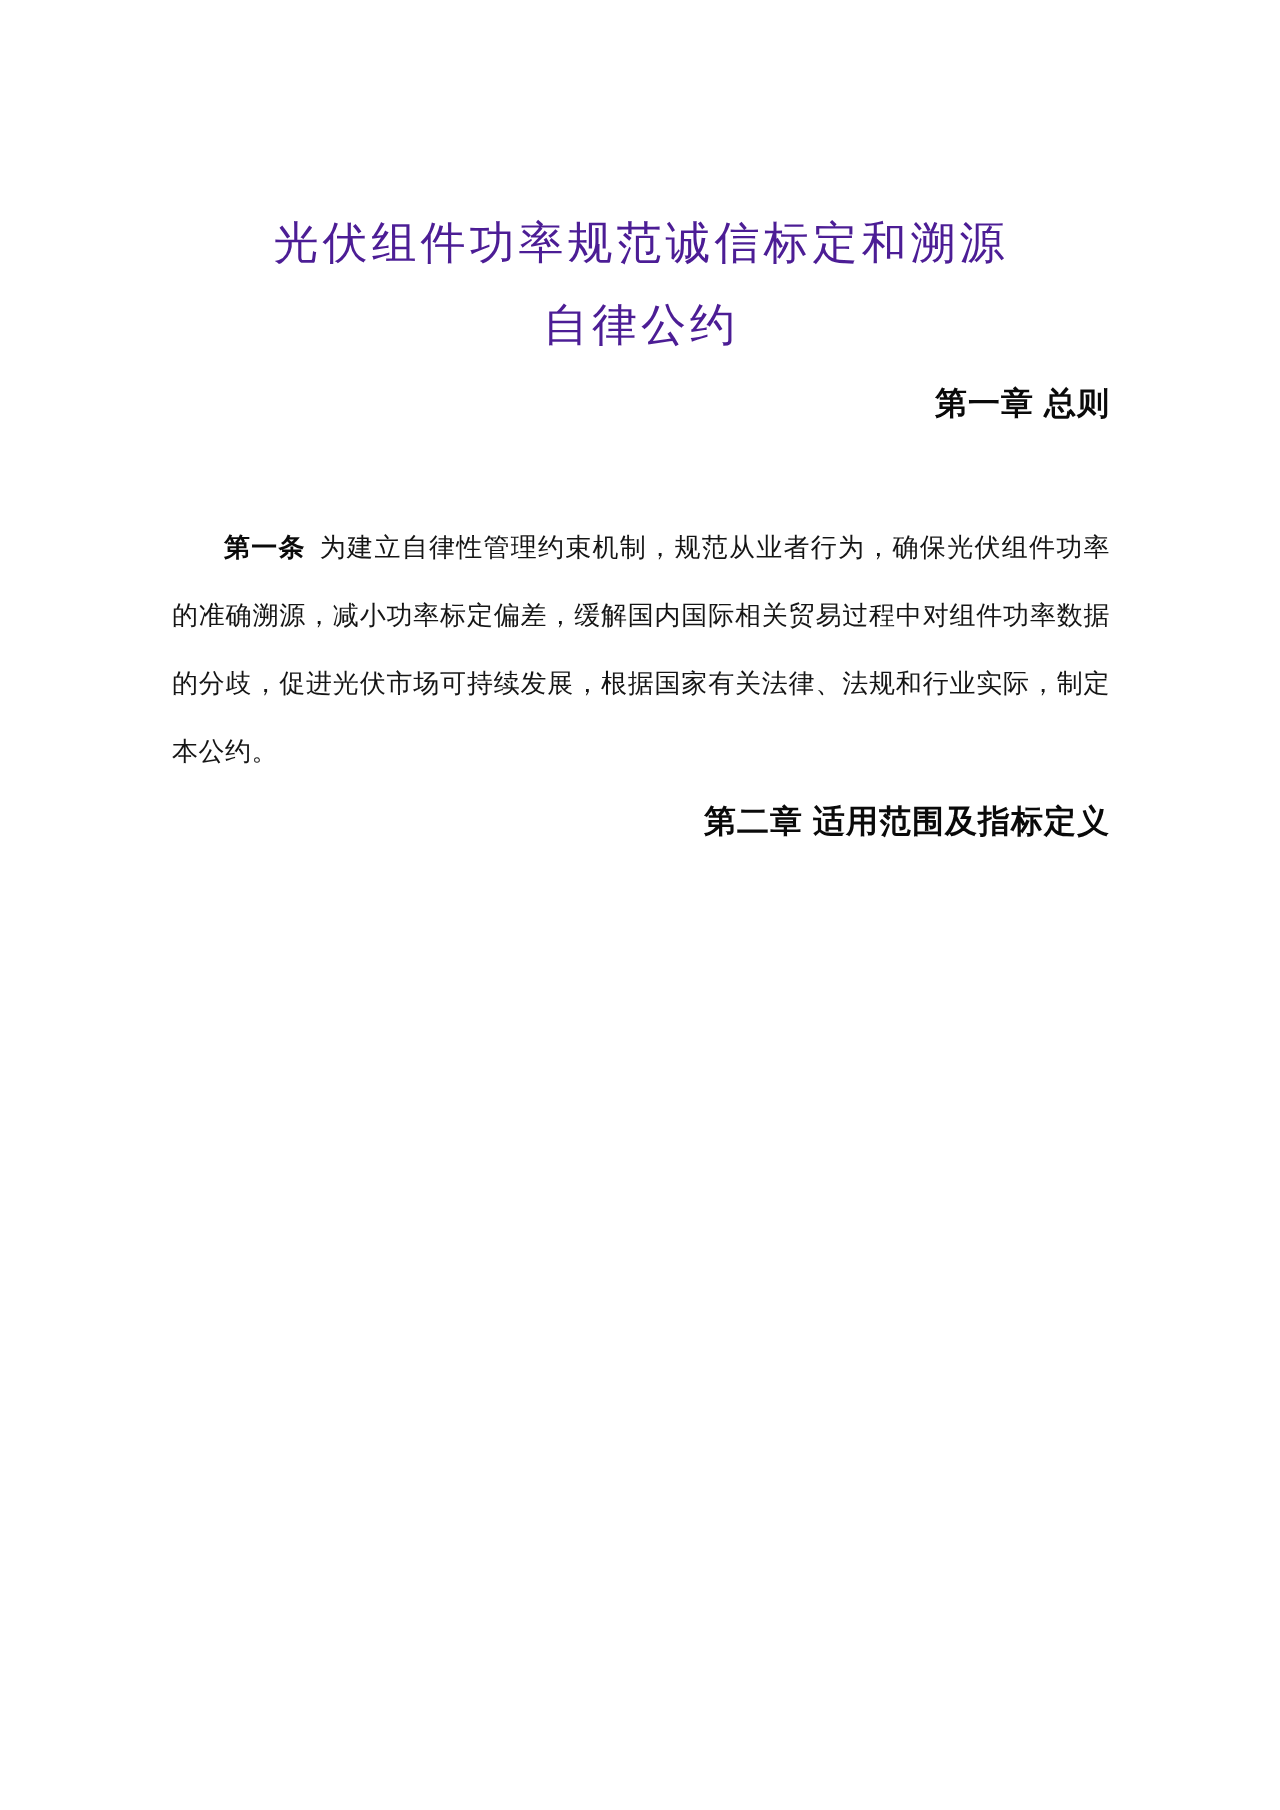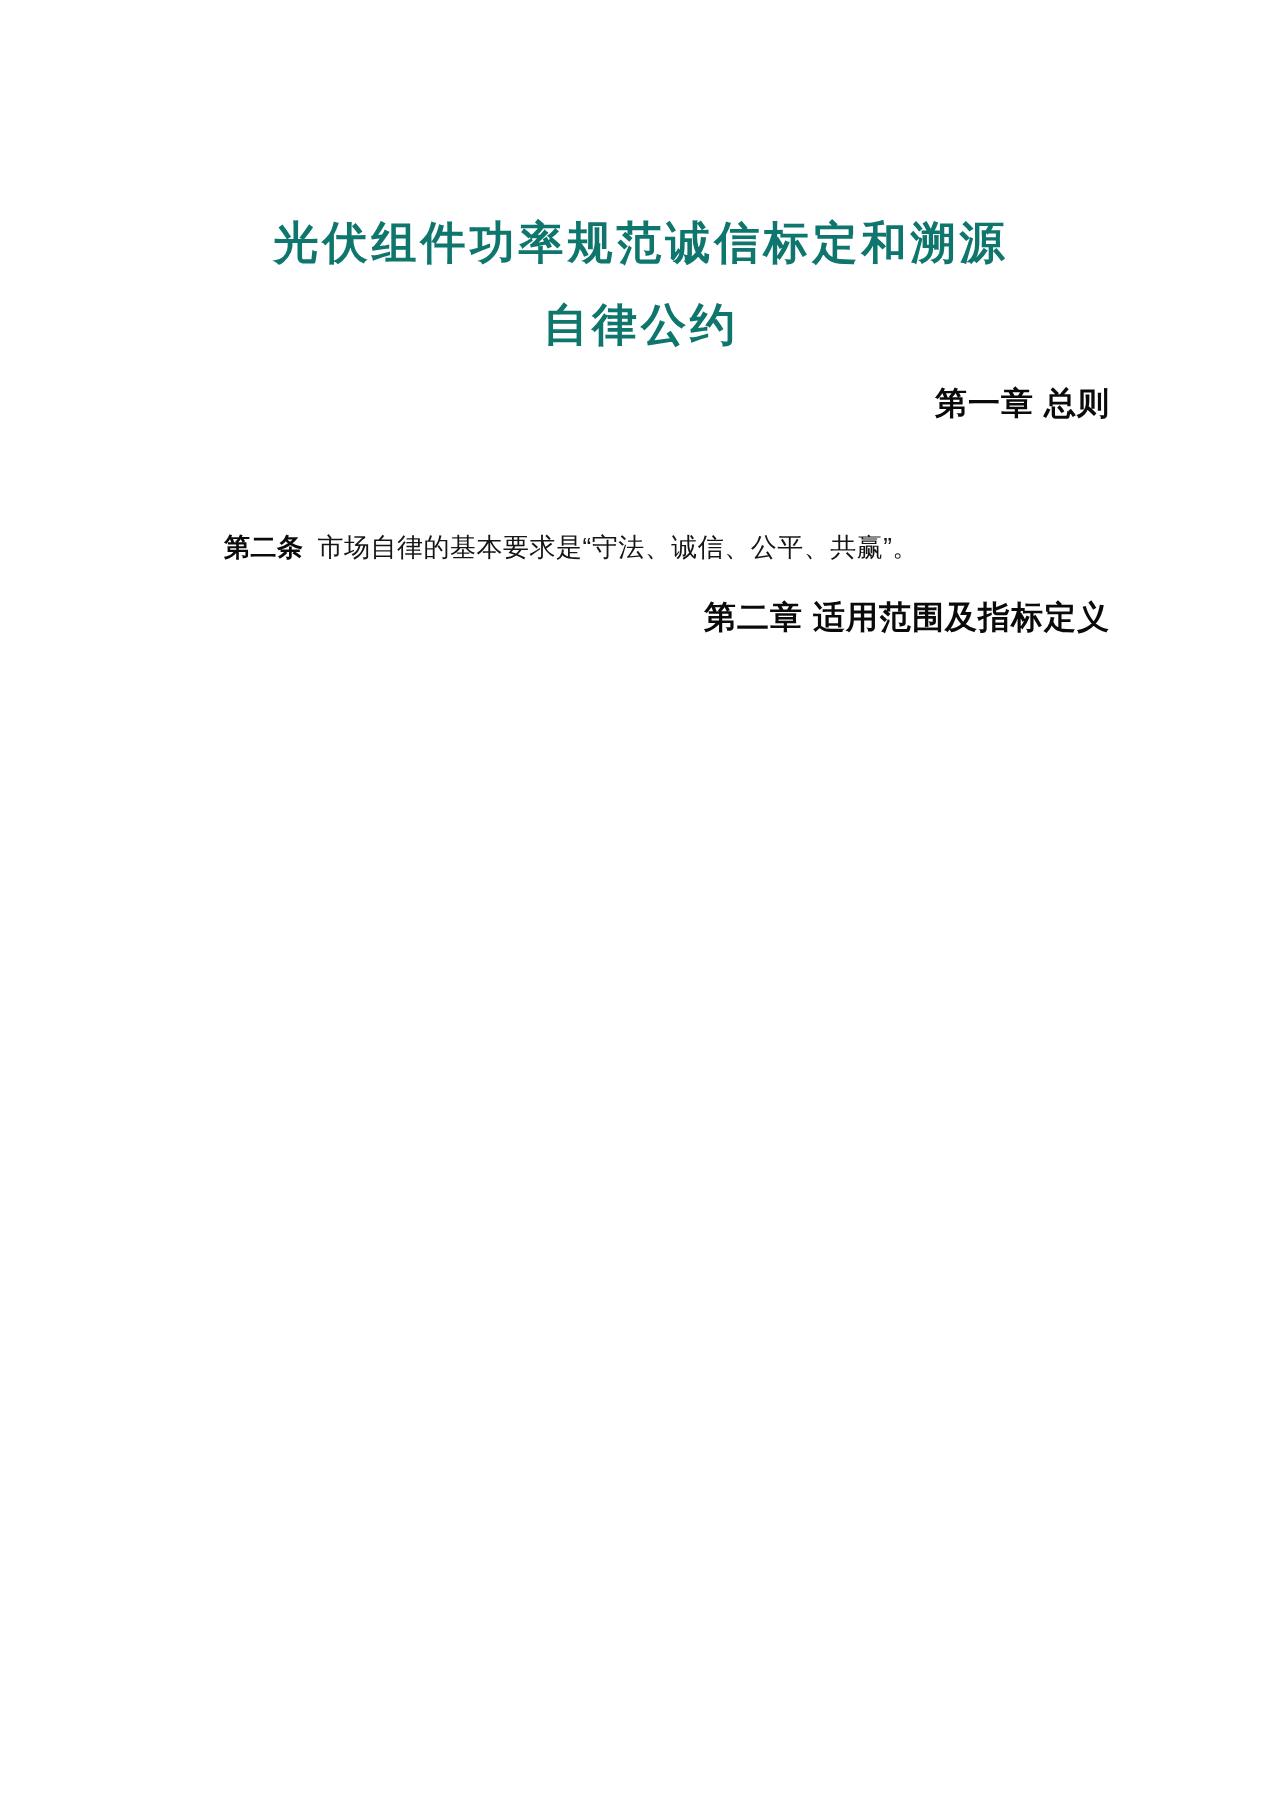--- a/index.html
+++ b/index.html
@@ -26,11 +26,11 @@
     margin: 0;
     padding-top: 218px;
     font-size: 45px;
-    font-weight: bold;
+    font-weight: normal;
     letter-spacing: 4px;
     line-height: 1.1;
     text-align: center;
-    color: #0f766e;
+    color: #4c1d95;
   }
   .doc-title.subtitle {
     padding-top: 0;

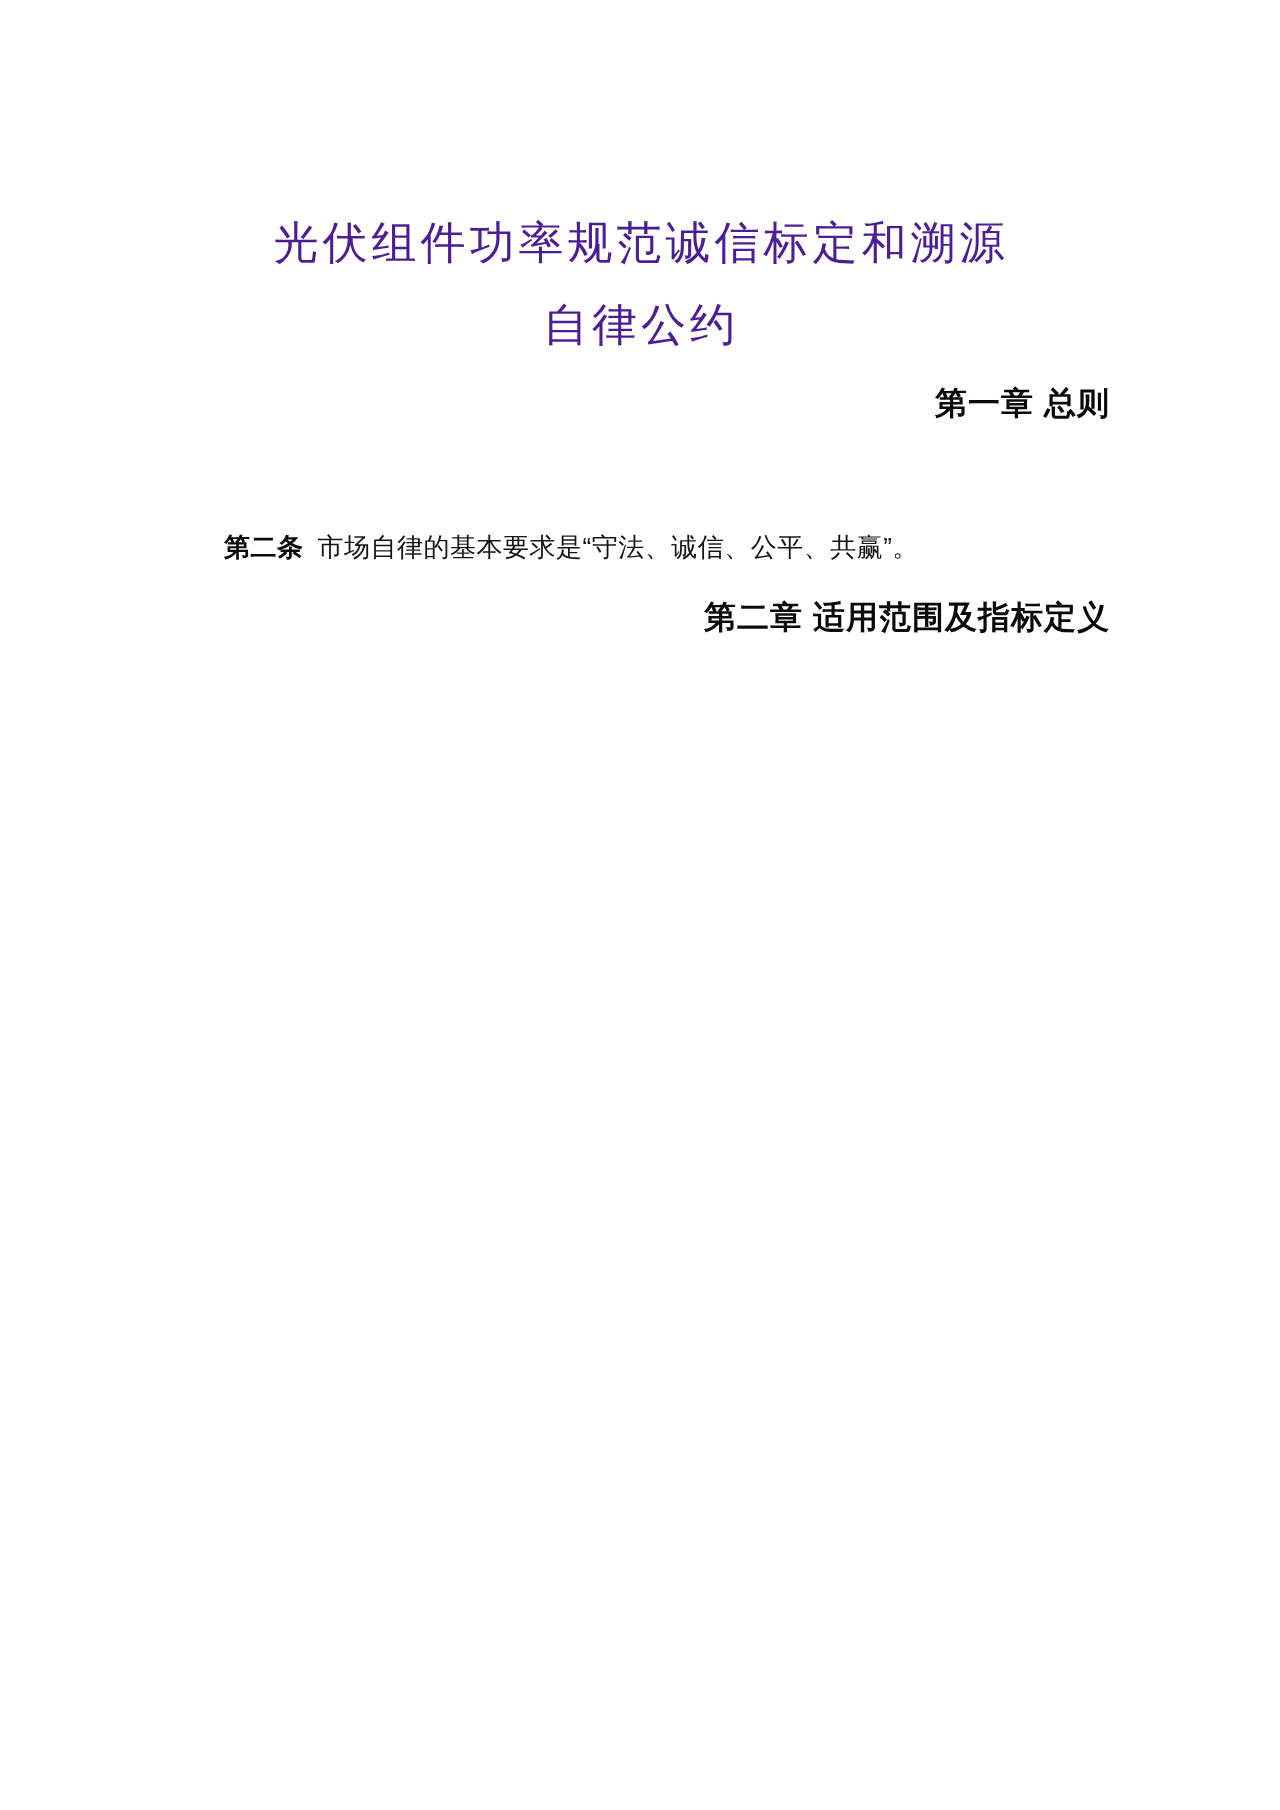--- a/index.html
+++ b/index.html
@@ -88,6 +88,7 @@
 
     <h2 class="chapter chapter-1">第一章 总则</h2>
 
+    <p class="article"><span class="label">第一条</span><span>为建立自律性管理约束机制，规范从业者行为，确保光伏组件功率的准确溯源，减小功率标定偏差，缓解国内国际相关贸易过程中对组件功率数据的分歧，促进光伏市场可持续发展，根据国家有关法律、法规和行业实际，制定本公约。</span></p>
 
     <p class="article"><span class="label">第二条</span><span>市场自律的基本要求是“守法、诚信、公平、共赢”。</span></p>
 

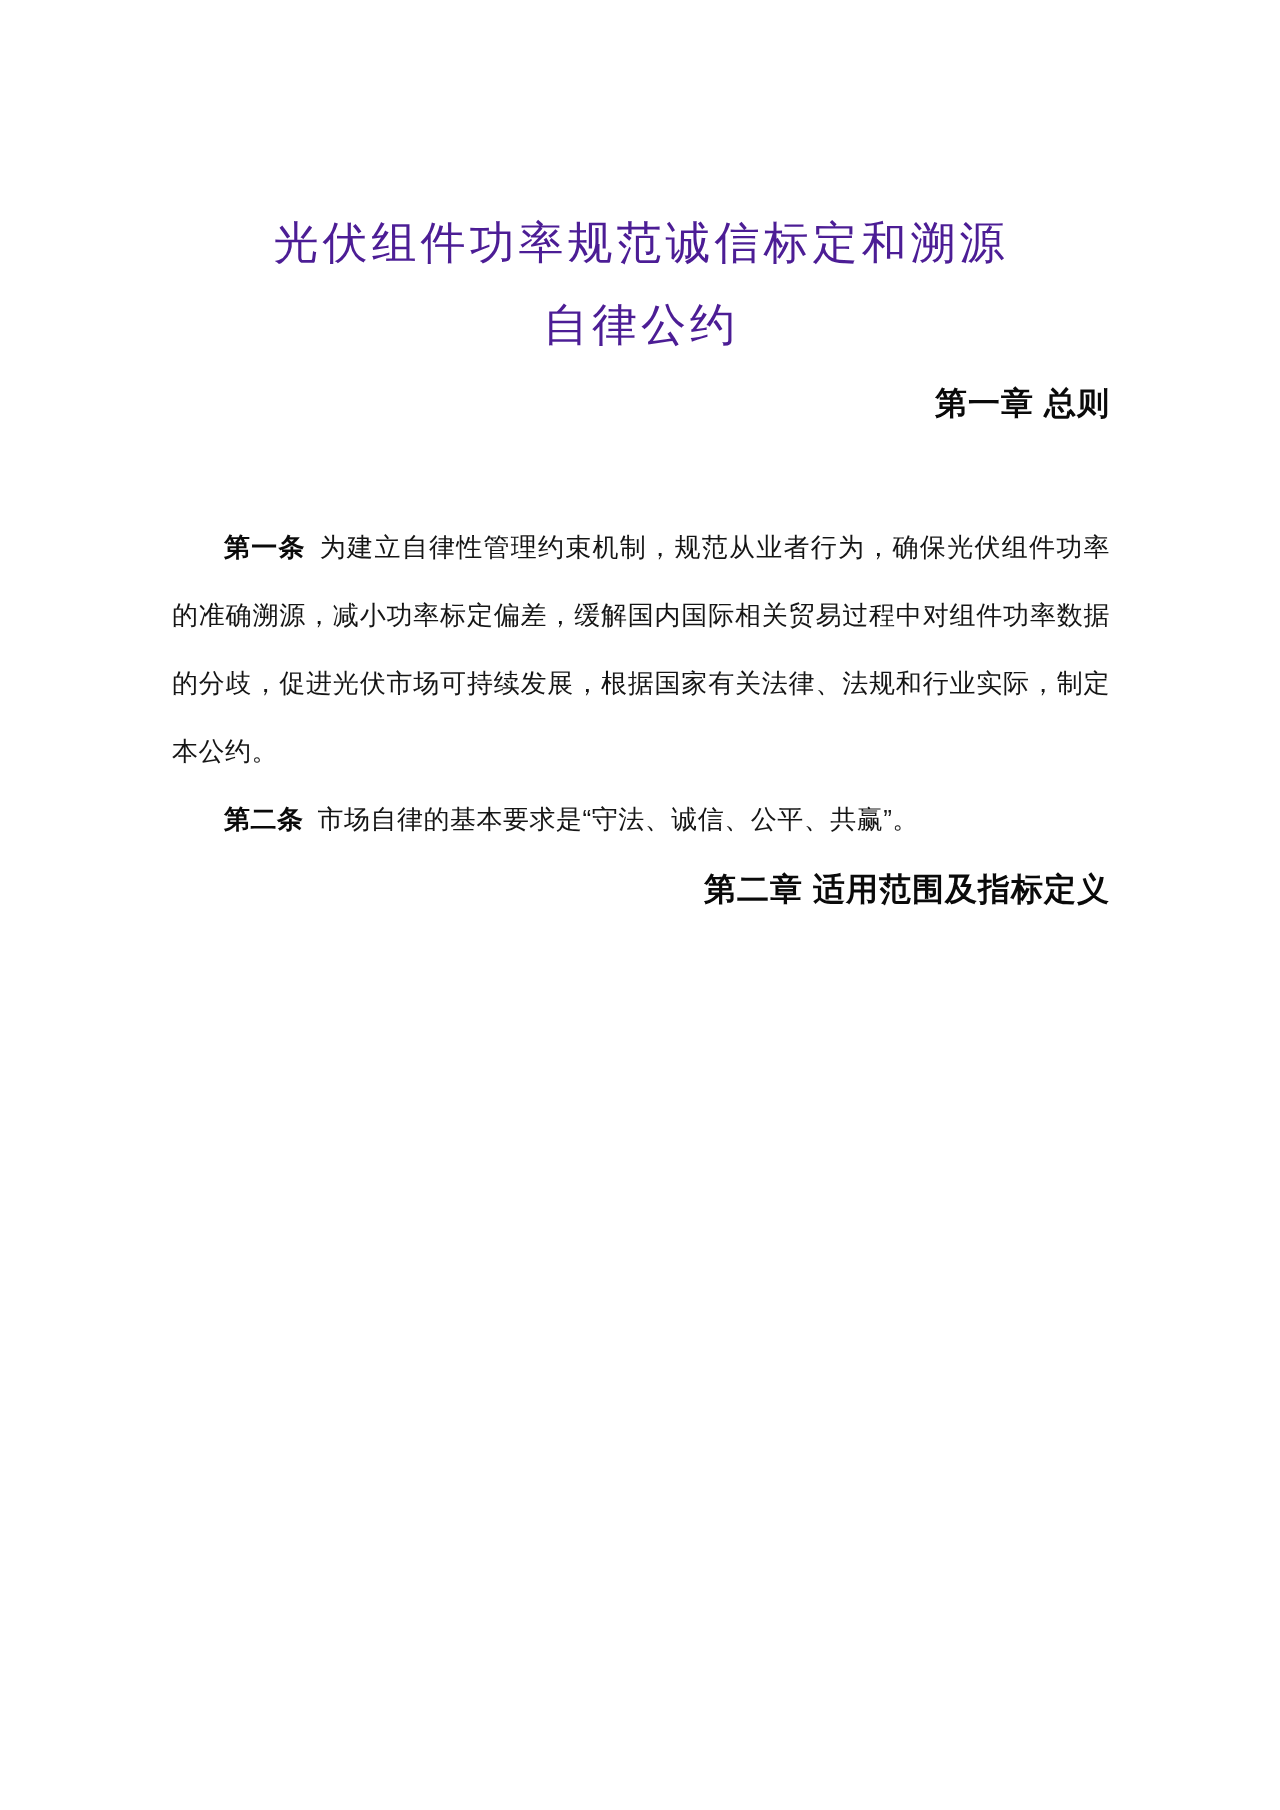--- a/index.html
+++ b/index.html
@@ -90,7 +90,6 @@
 
     <p class="article"><span class="label">第一条</span><span>为建立自律性管理约束机制，规范从业者行为，确保光伏组件功率的准确溯源，减小功率标定偏差，缓解国内国际相关贸易过程中对组件功率数据的分歧，促进光伏市场可持续发展，根据国家有关法律、法规和行业实际，制定本公约。</span></p>
 
-    <p class="article"><span class="label">第二条</span><span>市场自律的基本要求是“守法、诚信、公平、共赢”。</span></p>
 
 
 

